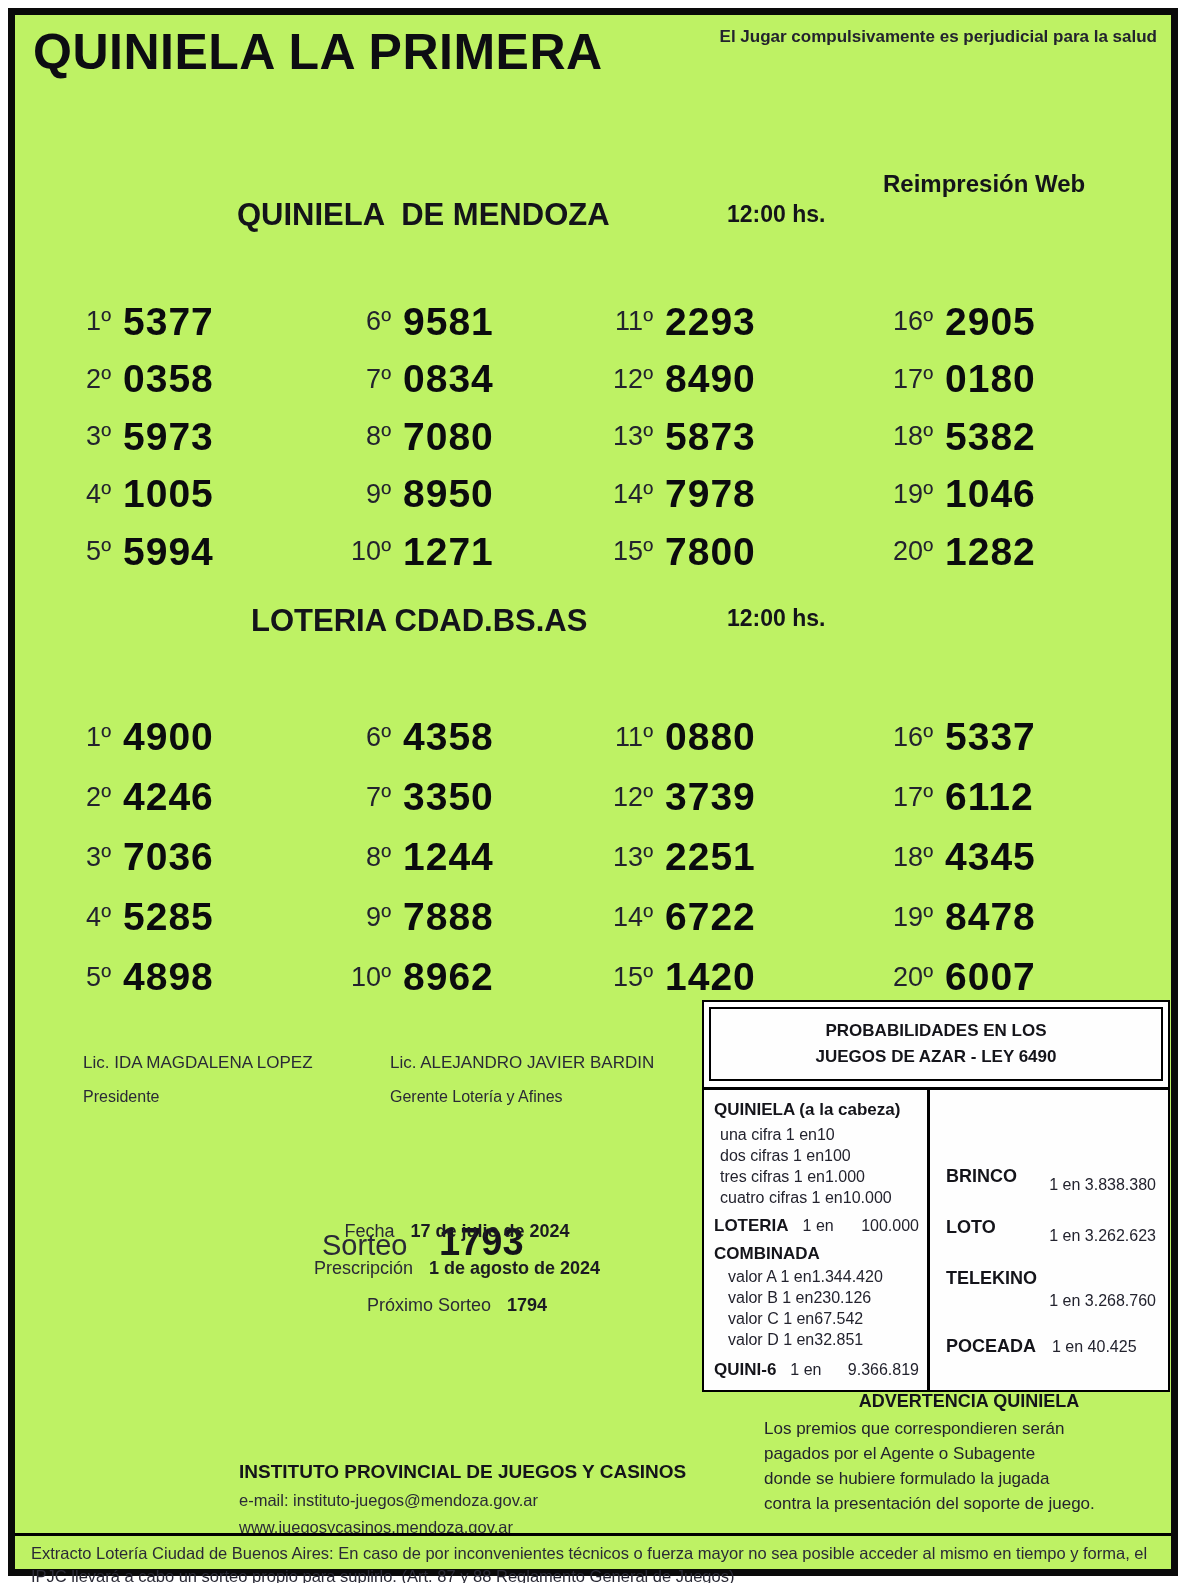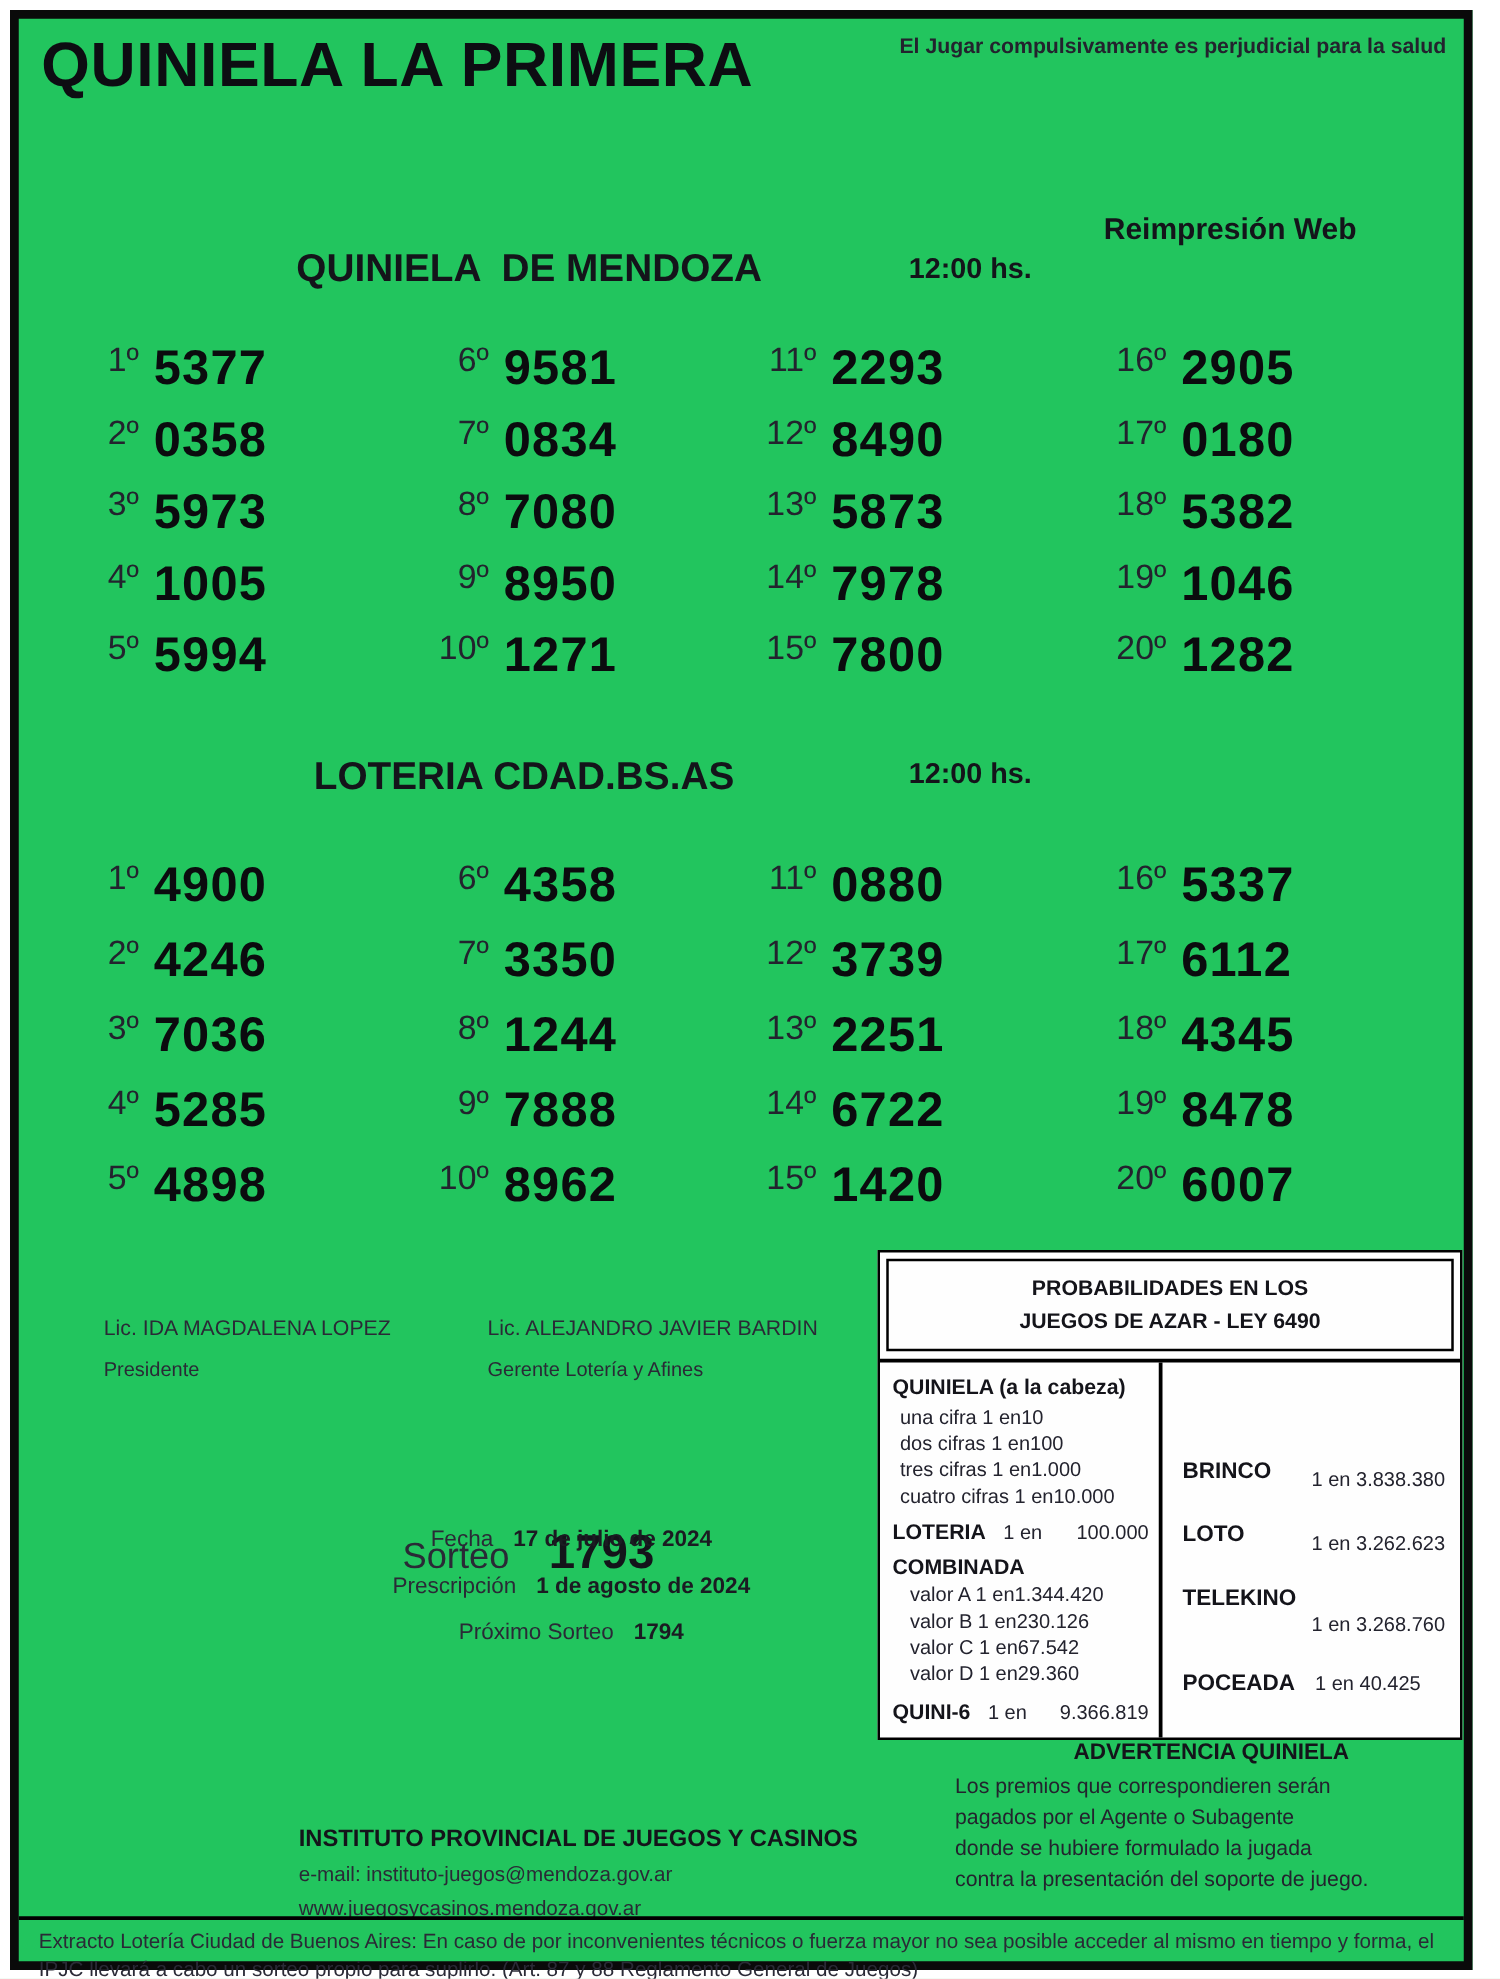--- a/index.html
+++ b/index.html
@@ -6,7 +6,7 @@
   body{width:1200px;height:1583px;position:relative;
        font-family:"Liberation Sans","DejaVu Sans",sans-serif;color:#1c1c24;}
   .page{position:absolute;left:8px;top:8px;width:1170px;height:1568px;
-        border:7px solid #0a0a0a;box-sizing:border-box;background:#22c55e;}
+        border:7px solid #0a0a0a;box-sizing:border-box;background:#bef264;}
   .abs{position:absolute;}
 
   

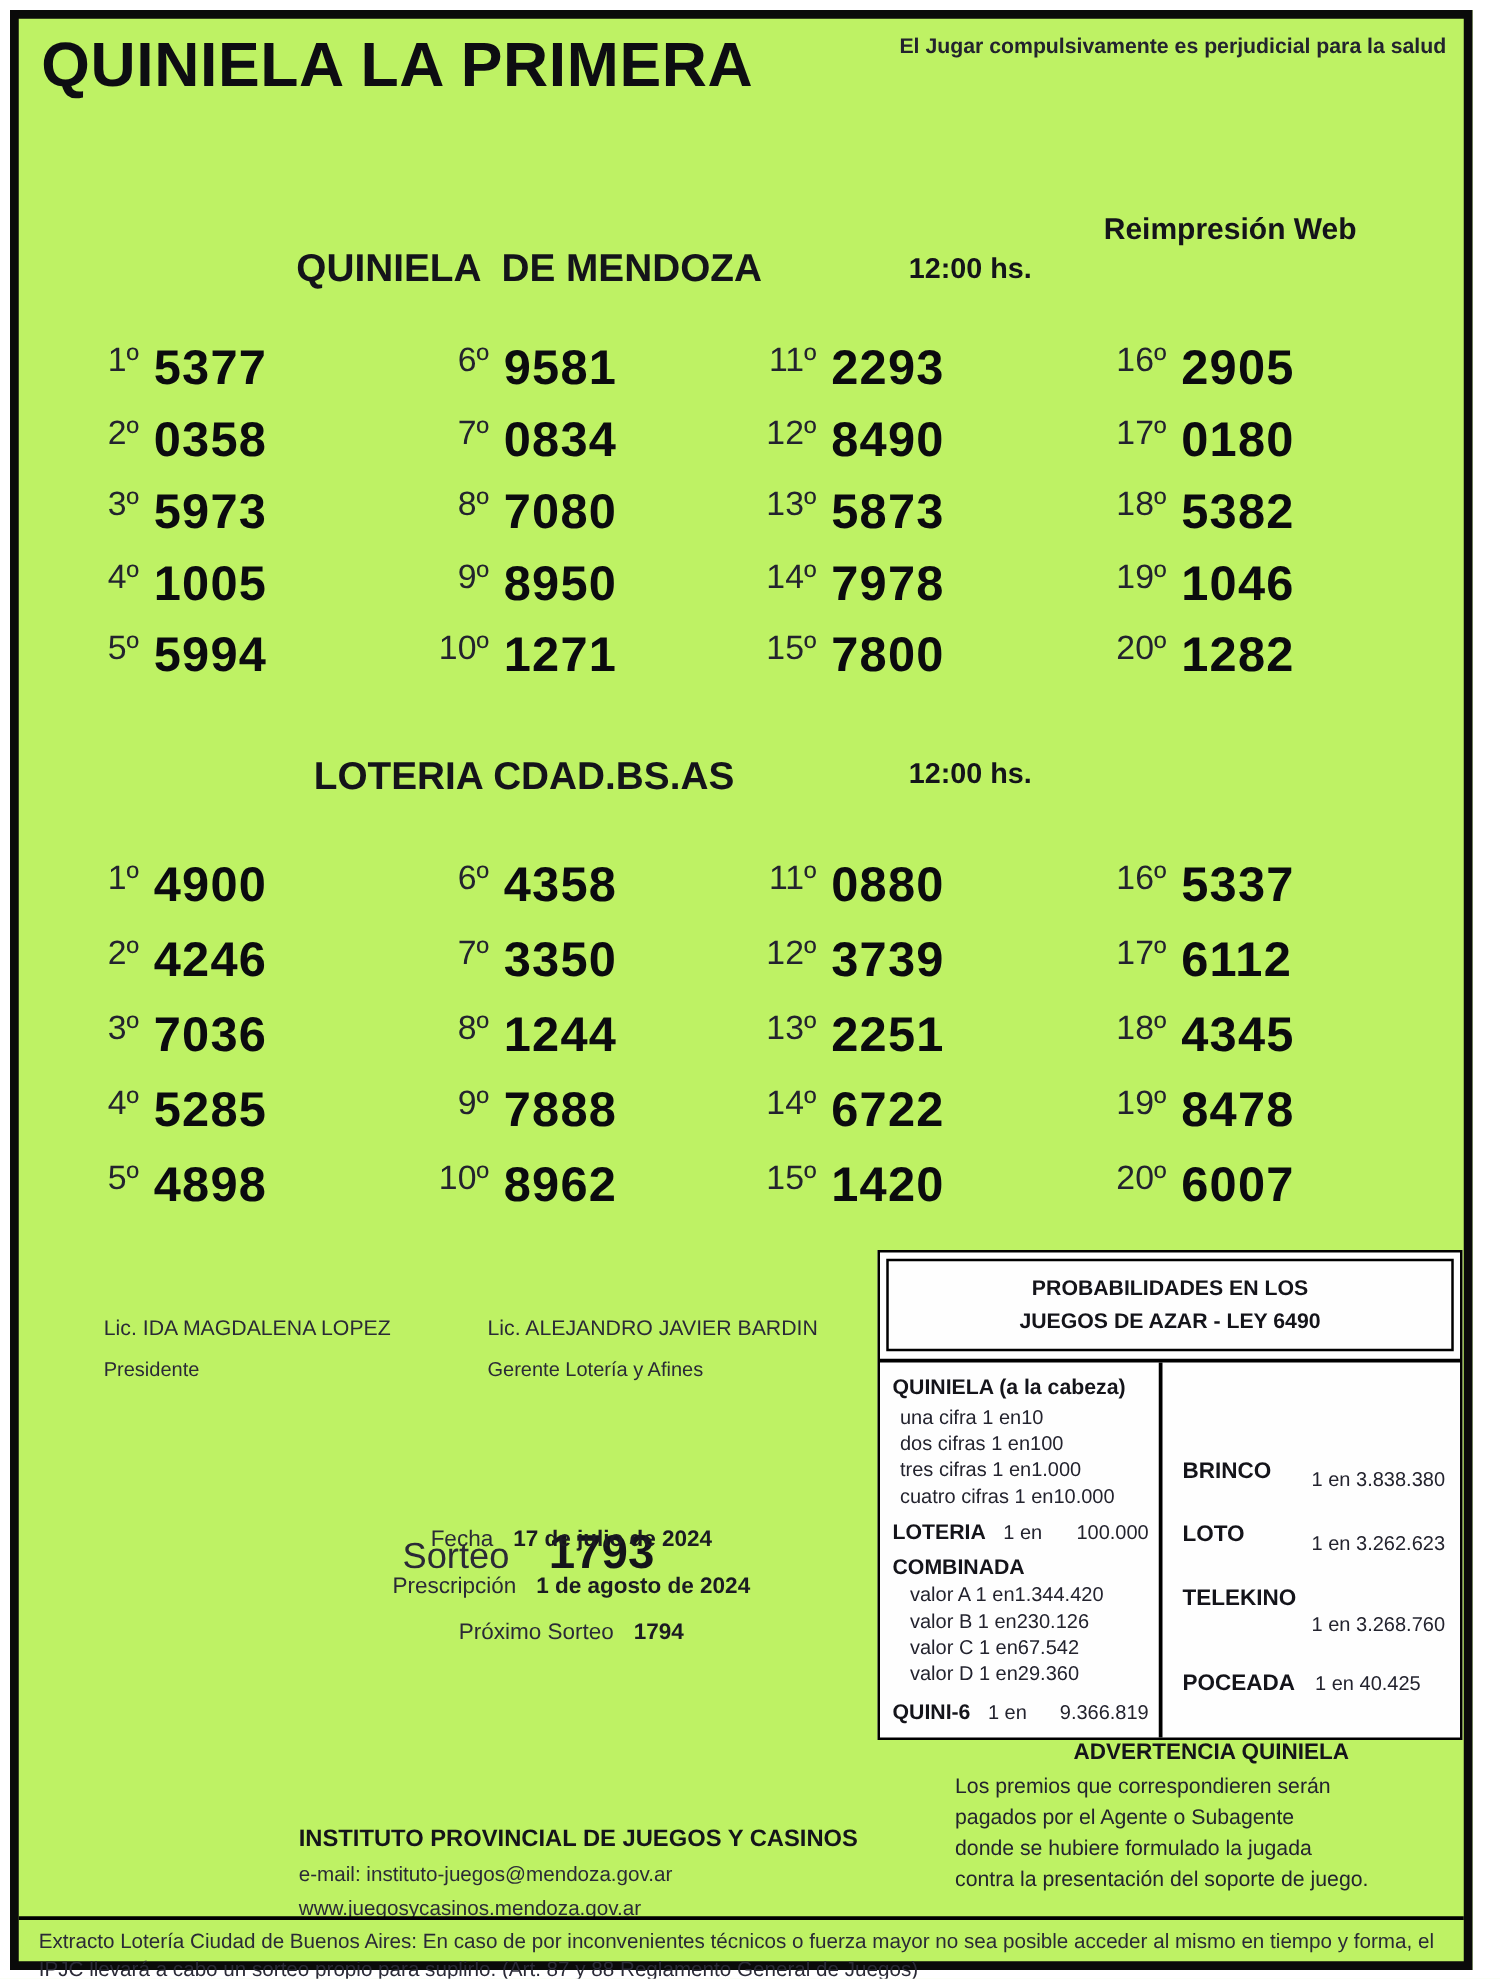--- a/index.html
+++ b/index.html
@@ -24,7 +24,7 @@
                    grid-template-columns:280px 262px 280px 278px;}
   #bsas-results{left:28px;top:672px;grid-template-rows:repeat(5,60px);
                 grid-template-columns:280px 262px 280px 278px;}
-  .cell{display:flex;align-items:flex-start;}
+  .cell{display:flex;align-items:center;margin-top:40px;}
   .rank{width:68px;text-align:right;font-size:27px;color:#23232e;flex:none;}
   .num{margin-left:12px;font-size:39px;font-weight:bold;color:#0b0b0e;letter-spacing:1px;}
 

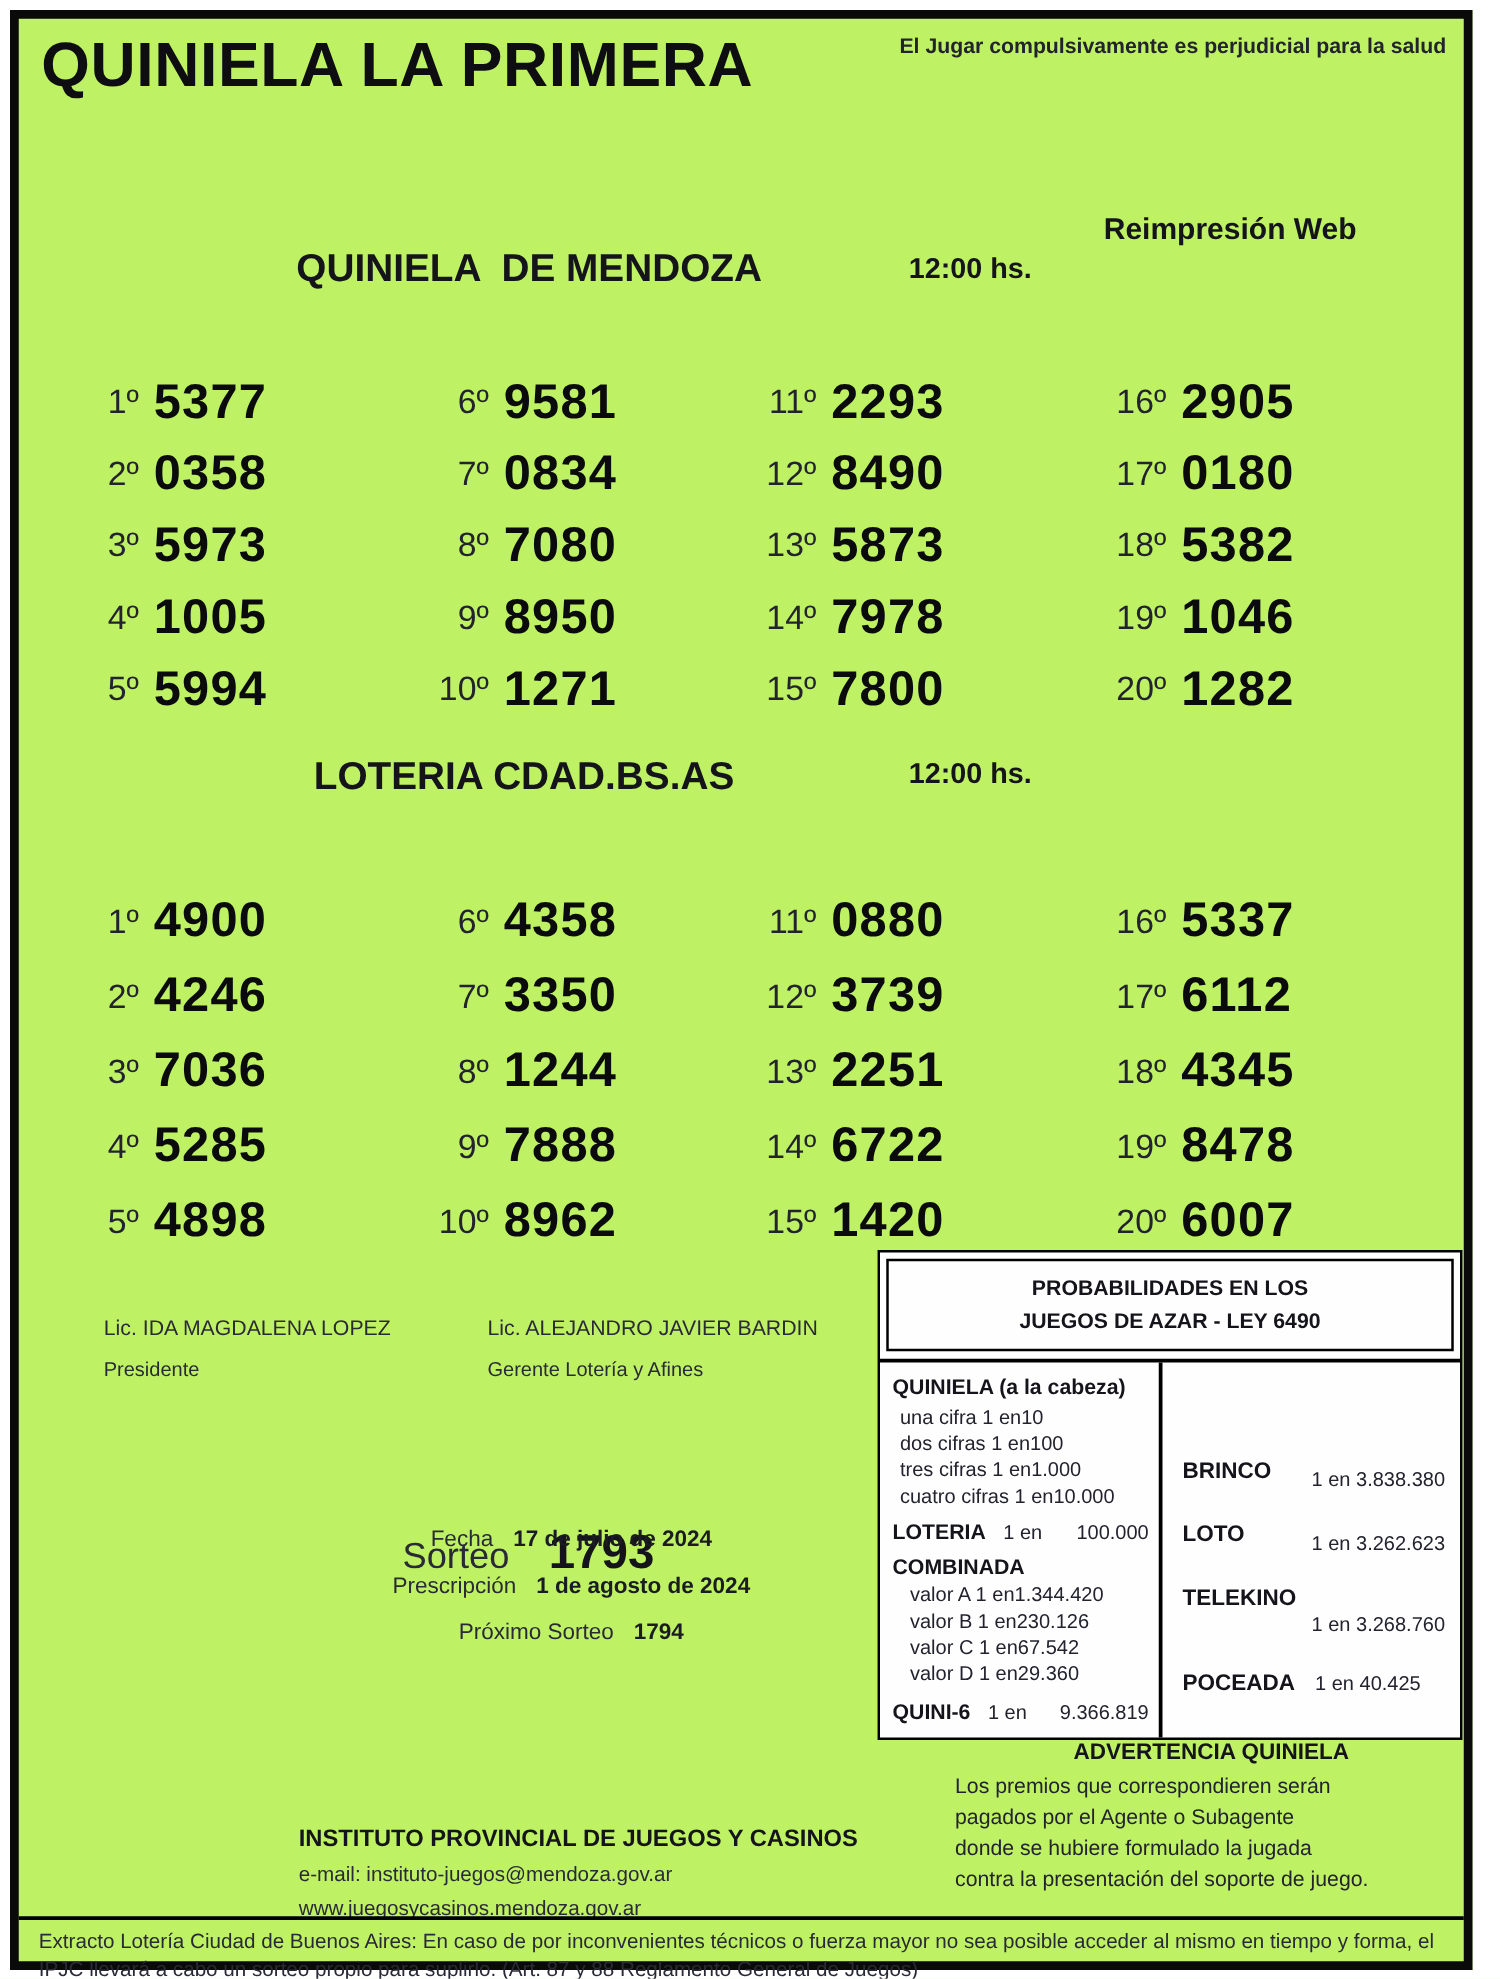--- a/index.html
+++ b/index.html
@@ -318,7 +318,7 @@
             </div>
             <div class="prow">
               <span class="plabel">valor D 1 en</span>
-              <span class="pvalue">29.360</span>
+              <span class="pvalue">32.851</span>
             </div>
           </div>
         <div class="inline-prow quini6-row">

